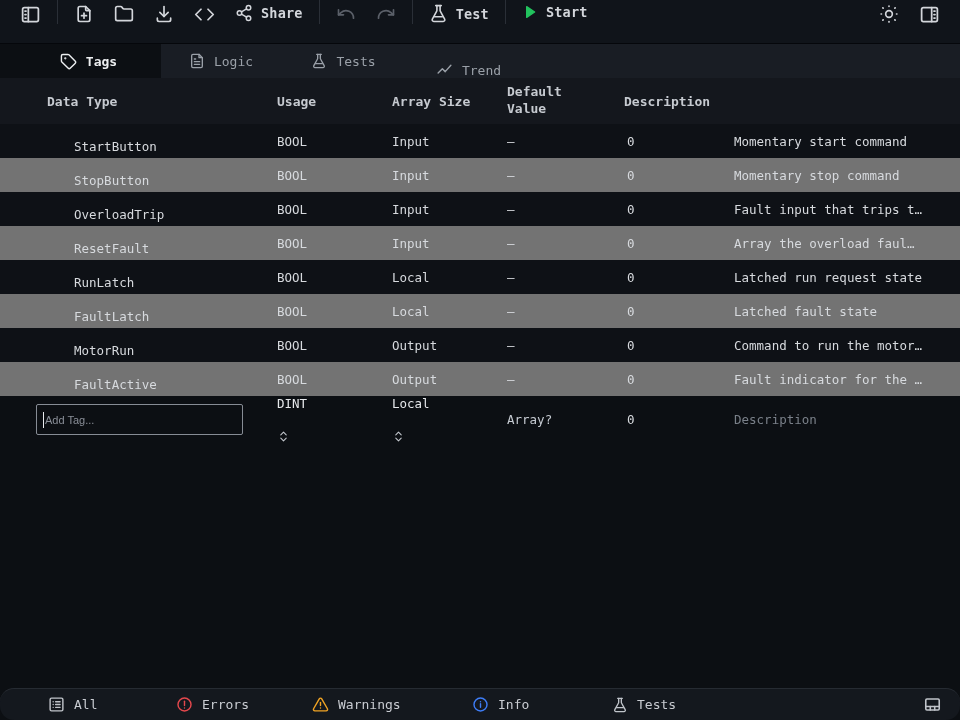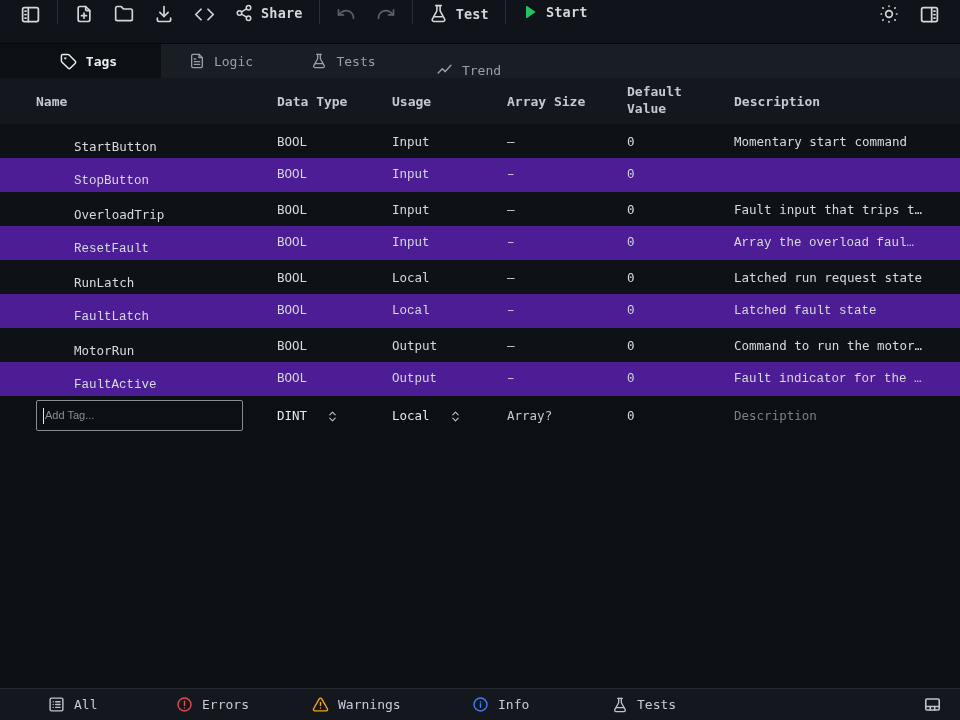--- a/index.html
+++ b/index.html
@@ -260,7 +260,6 @@
 </div>
 
 <div class="thead grid-cols">
-  <div>Name</div>
   <div class="c-val">Data Type</div>
   <div class="c-val">Usage</div>
   <div class="c-val">Array Size</div>

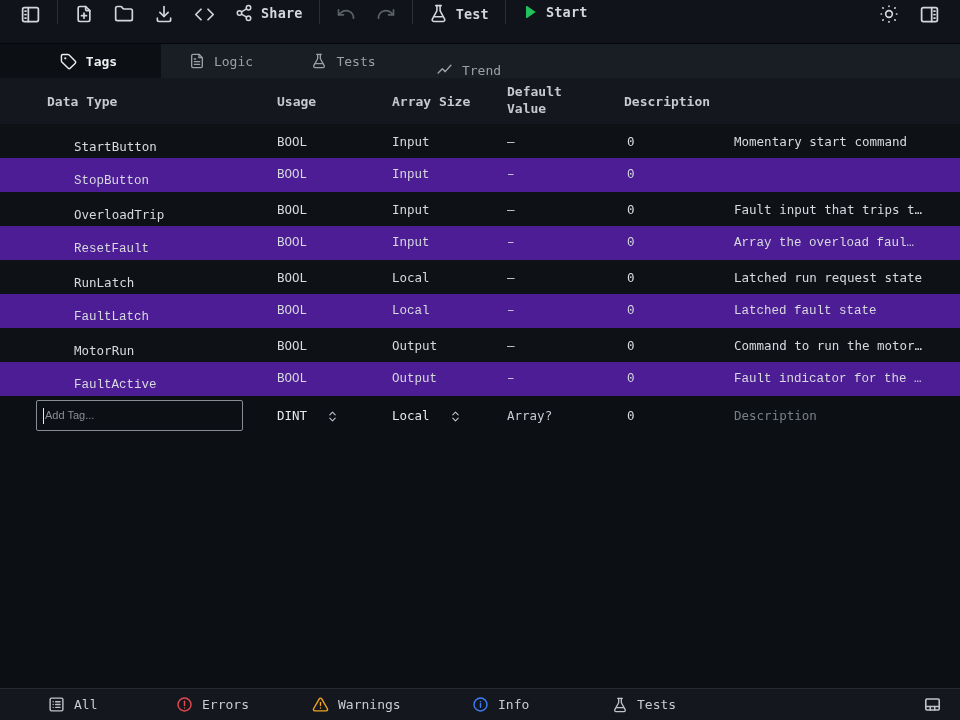--- a/index.html
+++ b/index.html
@@ -57,7 +57,7 @@
   .th-default { width:72px; line-height:1.3; white-space:normal; }
   .trow { height:34px; font-size:12.5px; cursor:default; }
   .trow.odd  { background:#0e1116; }
-  .trow.even { background:#4c1d95;font-family:Liberation Mono, monospace; }
+  .trow.even { background:#737373; }
   .c-name { padding-left:38px; white-space:nowrap; overflow:hidden;margin-top:11px; }
   .c-val  { padding-left:11px; white-space:nowrap; overflow:hidden; }
   .c-desc { padding-left:8px;  white-space:nowrap; overflow:hidden; }

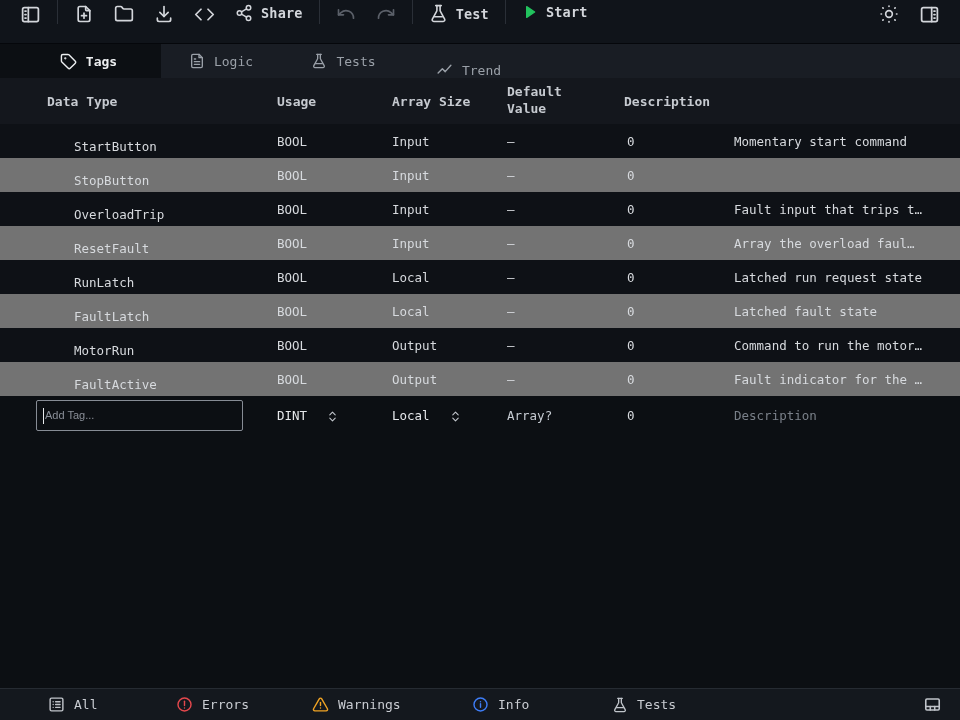--- a/index.html
+++ b/index.html
@@ -284,6 +284,7 @@
     <div class="c-val">Input</div>
     <div class="c-val">–</div>
     <div class="c-val">0</div>
+    <div class="c-desc">Momentary stop command</div>
   </div>
   <div class="trow odd grid-cols">
     <div class="c-name">OverloadTrip</div>

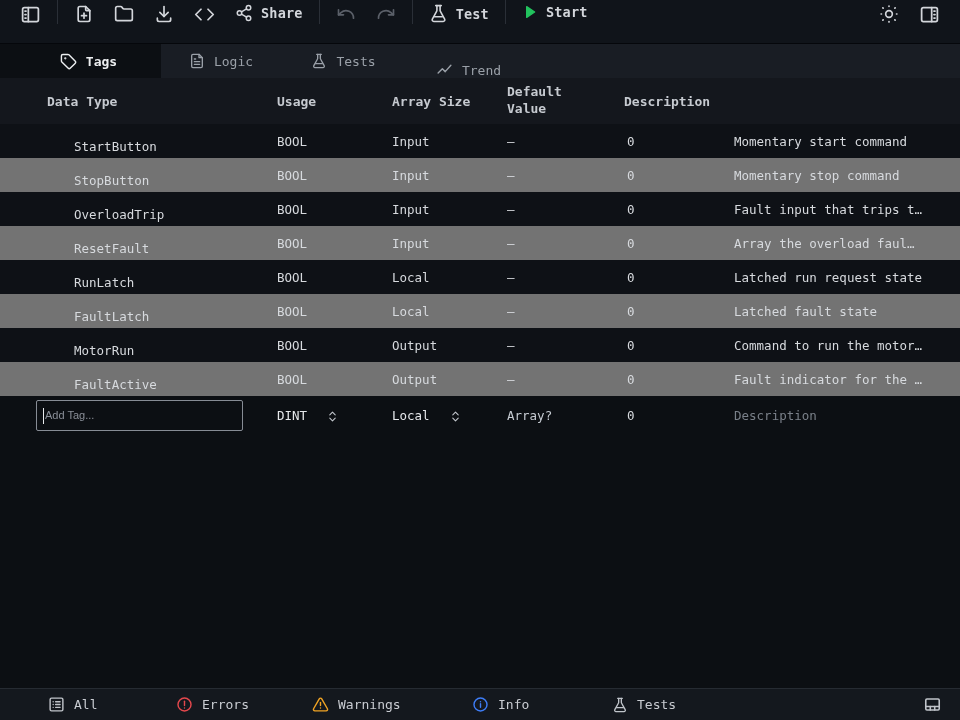--- a/index.html
+++ b/index.html
@@ -73,7 +73,7 @@
   }
   .add-input::placeholder { color:#8a8f98; }
   .caret { position:absolute; left:7px; top:8px; width:1px; height:16px; background:#e8eaed; }
-  .sel { display:flex; align-items:flex-end; gap:19px; color:#e6e8eb; cursor:pointer; padding-left:11px; background:none; border:none; font:inherit; }
+  .sel { display:flex; align-items:flex-start; gap:19px; color:#e6e8eb; cursor:pointer; padding-left:11px; background:none; border:none; font:inherit;flex-direction:column; }
   .sel .chev { color:#c3c7cd; }
   .add-array { color:#c6cbd2; padding-left:11px; cursor:pointer; background:none; border:none; font:inherit; text-align:left; }
   .add-default { color:#d7dade; padding-left:11px; cursor:text; }

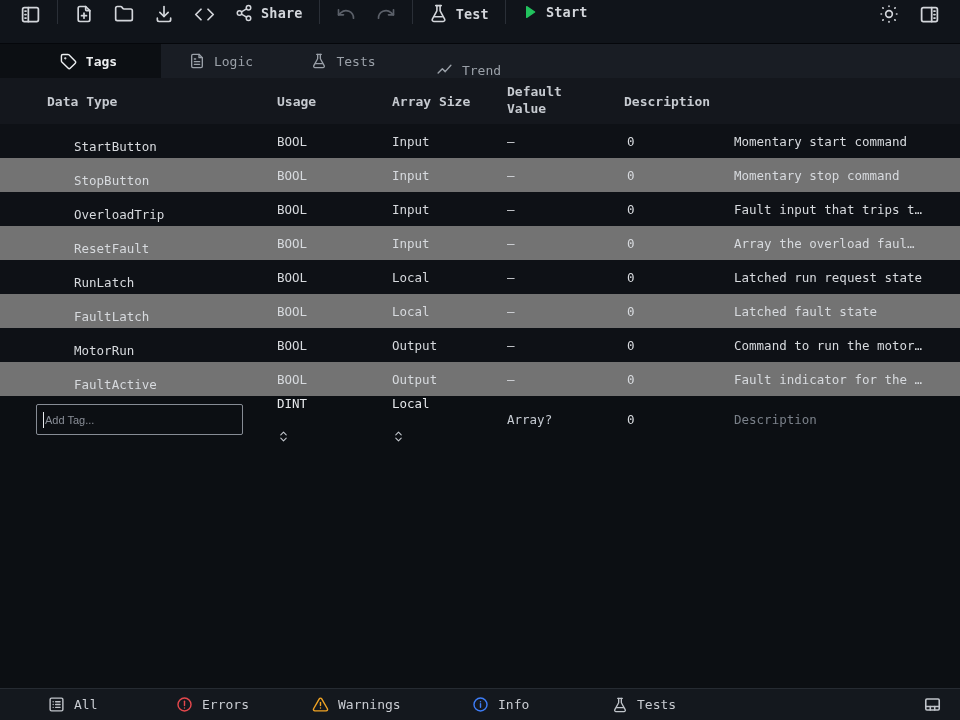--- a/index.html
+++ b/index.html
@@ -84,7 +84,7 @@
     position:absolute; left:0; bottom:0; width:960px; height:32px;
     background:#14181e; border-top:1px solid #262b32;
     display:flex; align-items:center; padding-left:48px; padding-right:18px;
-    font-size:13px; color:#c9ccd2;
+    font-size:13px; color:#c9ccd2;border-radius:14px;
   }
   .sitem {
     display:flex; align-items:center; gap:9px; background:none; border:none;

